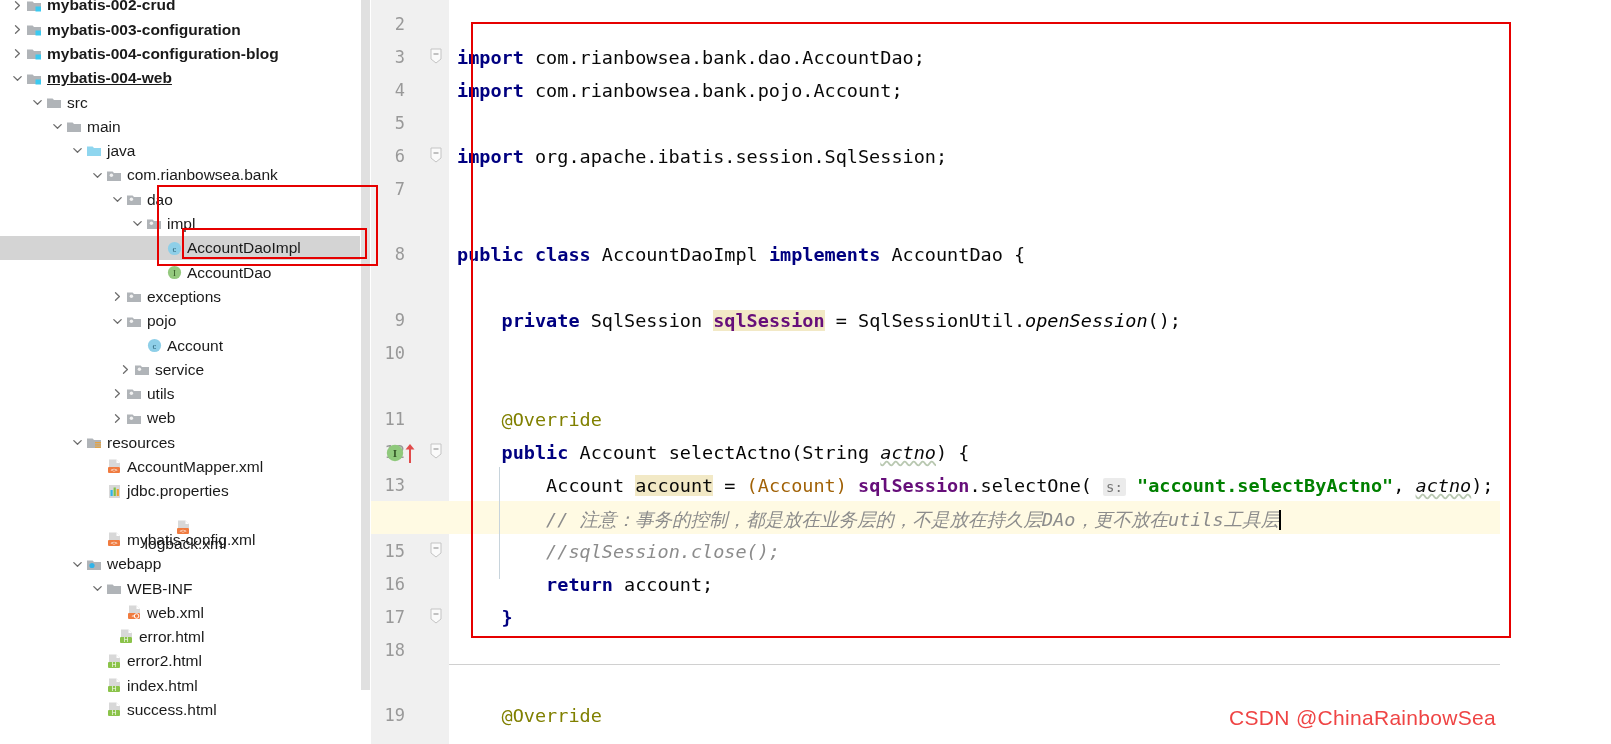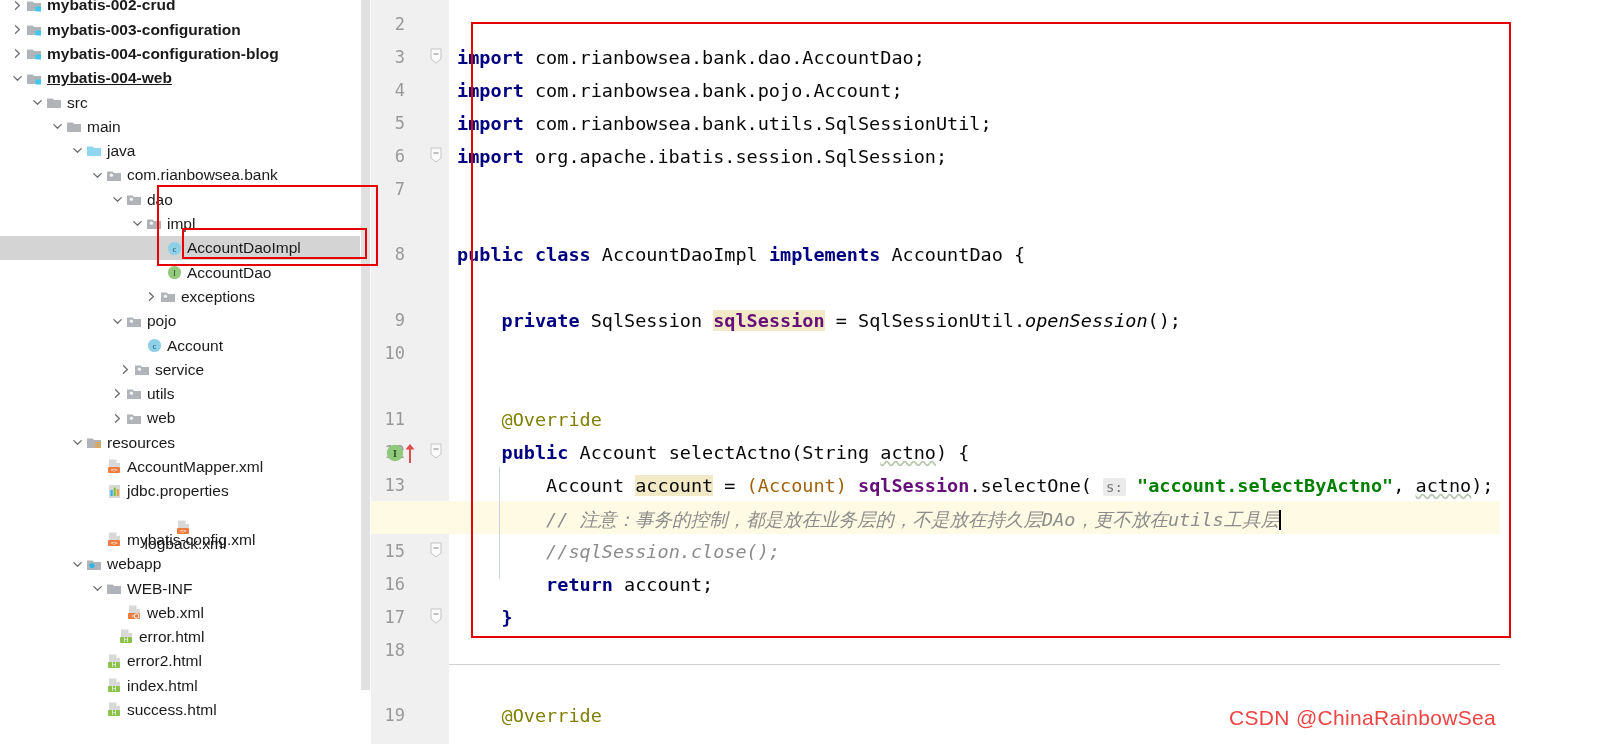--- a/index.html
+++ b/index.html
@@ -544,7 +544,6 @@
         <div class="sep" style="top: 664px;"></div>
         <div class="cl" style="top: 49px; left: 8px;"><span class="kw">import</span> com.rianbowsea.bank.dao.AccountDao;</div>
         <div class="cl" style="top: 82px; left: 8px;"><span class="kw">import</span> com.rianbowsea.bank.pojo.Account;</div>
-        <div class="cl" style="top: 115px; left: 8px;"><span class="kw">import</span> com.rianbowsea.bank.utils.SqlSessionUtil;</div>
         <div class="cl" style="top: 148px; left: 8px;"><span class="kw">import</span> org.apache.ibatis.session.SqlSession;</div>
         <div class="cl" style="top: 246px; left: 8px;"><span class="kw">public</span> <span class="kw">class</span> AccountDaoImpl <span class="kw">implements</span> AccountDao {</div>
         <div class="cl" style="top: 312px; left: 8px;">    <span class="kw">private</span> SqlSession <span class="hl fld">sqlSession</span> = SqlSessionUtil.<span class="mth">openSession</span>();</div>

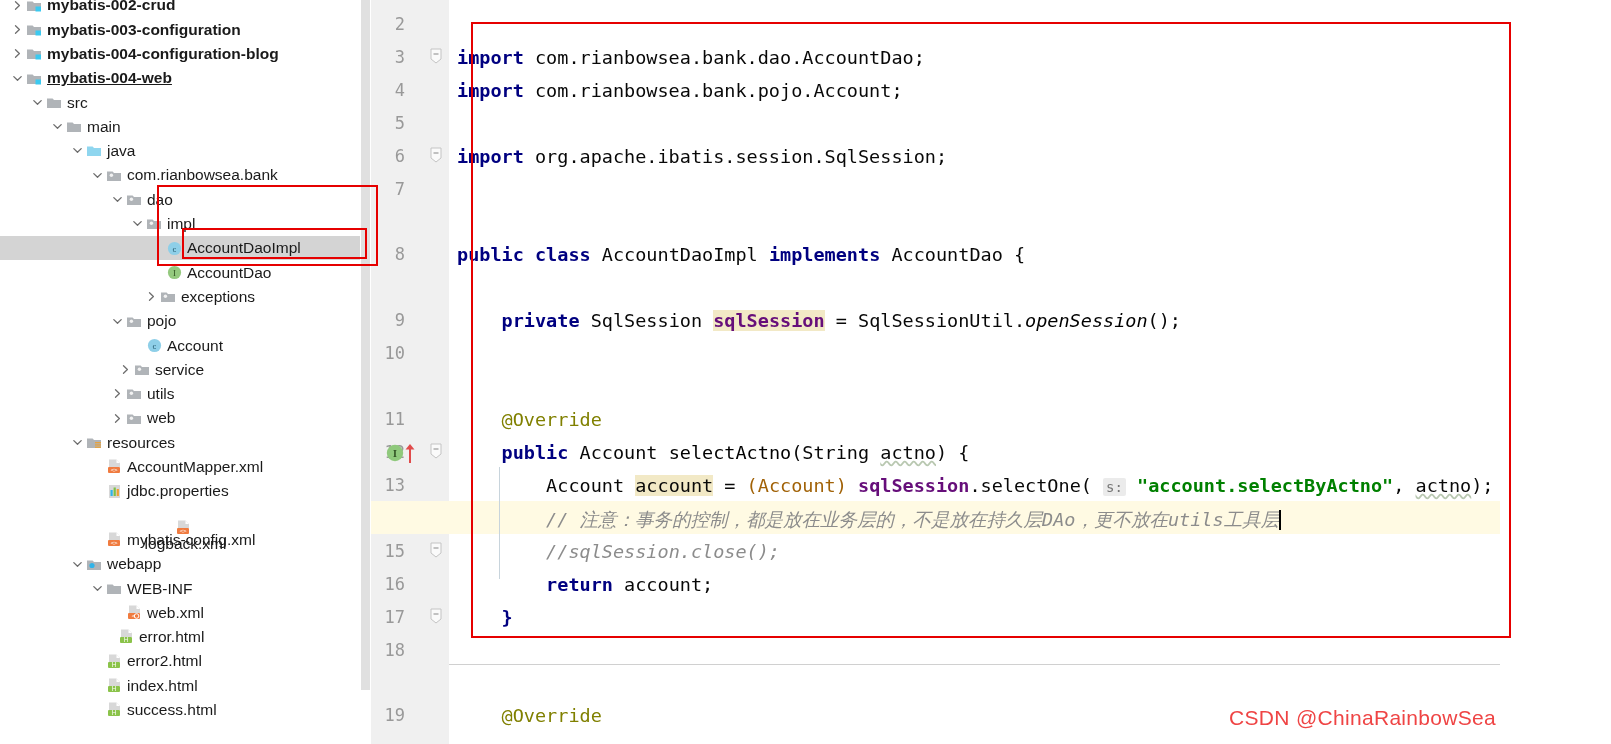--- a/index.html
+++ b/index.html
@@ -230,7 +230,7 @@
           </span>
           <span class="lbl">AccountDao</span>
         </div>
-        <div class="row" style="position: absolute; left: 0px; right: 0px; top: 284.6px; padding-left: 34px;">
+        <div class="row" style="position: absolute; left: 0px; right: 0px; top: 284.6px;">
           <div style="width: 110px; flex: 0 0 auto;"></div>
           <span class="arrow">
             <svg width="11" height="11" viewBox="0 0 11 11">

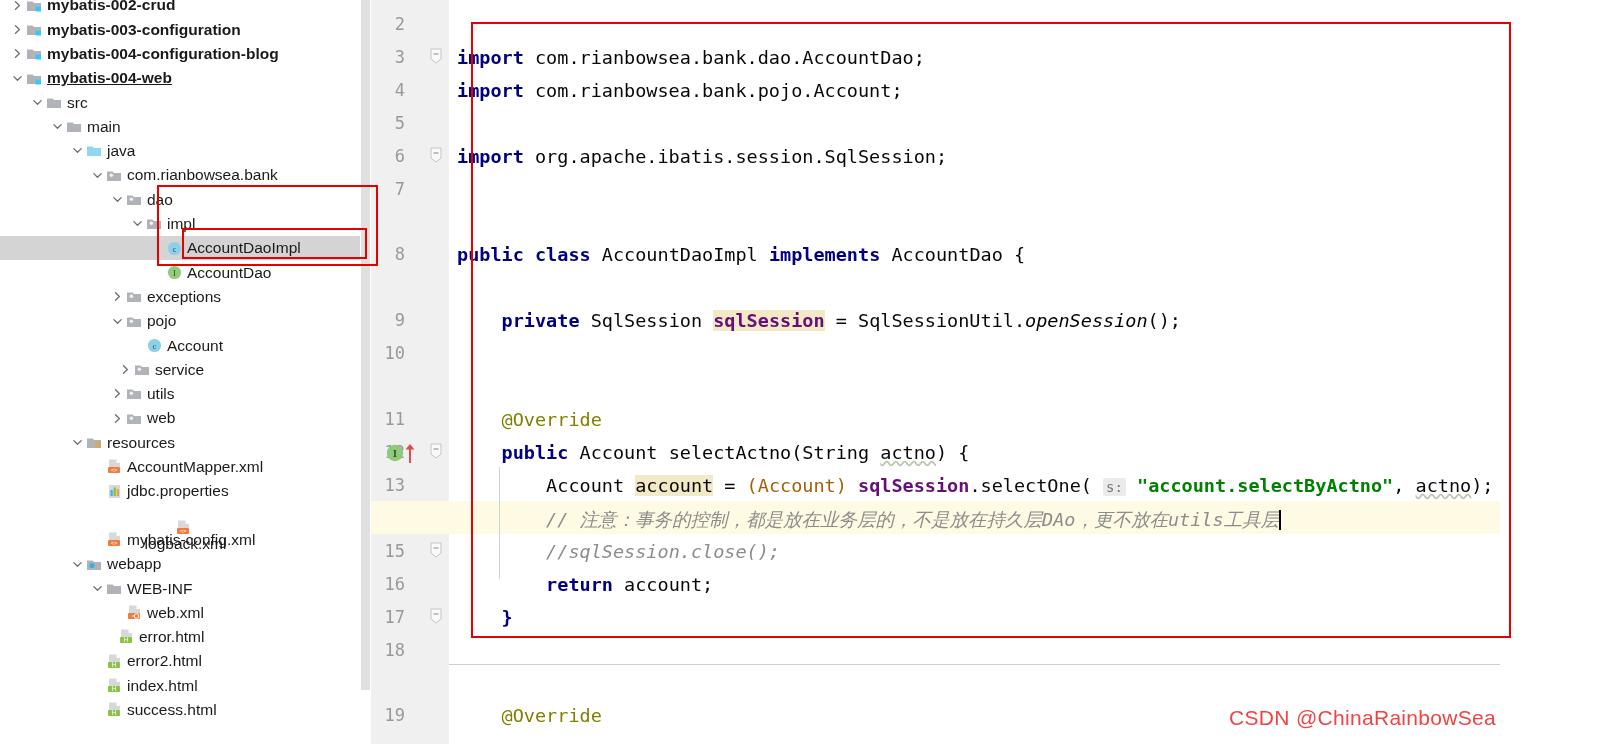--- a/index.html
+++ b/index.html
@@ -45,7 +45,7 @@
   .cast{color:#a16207;}
   .hl{background:#f2e9c6;}
   .param{background:#ebebeb;color:#777777;font-size:14px;padding:1px 3px;border-radius:2px;}
-  .wavy{text-decoration:underline wavy #b9c8b1;text-decoration-skip-ink:none;}
+  .wavy{text-decoration:underline wavy #b9c8b1;text-decoration-skip-ink:none;font-style:italic;}
   .caret{display:inline-block;width:2px;height:20px;background:#000;vertical-align:-4px;}
 
   

